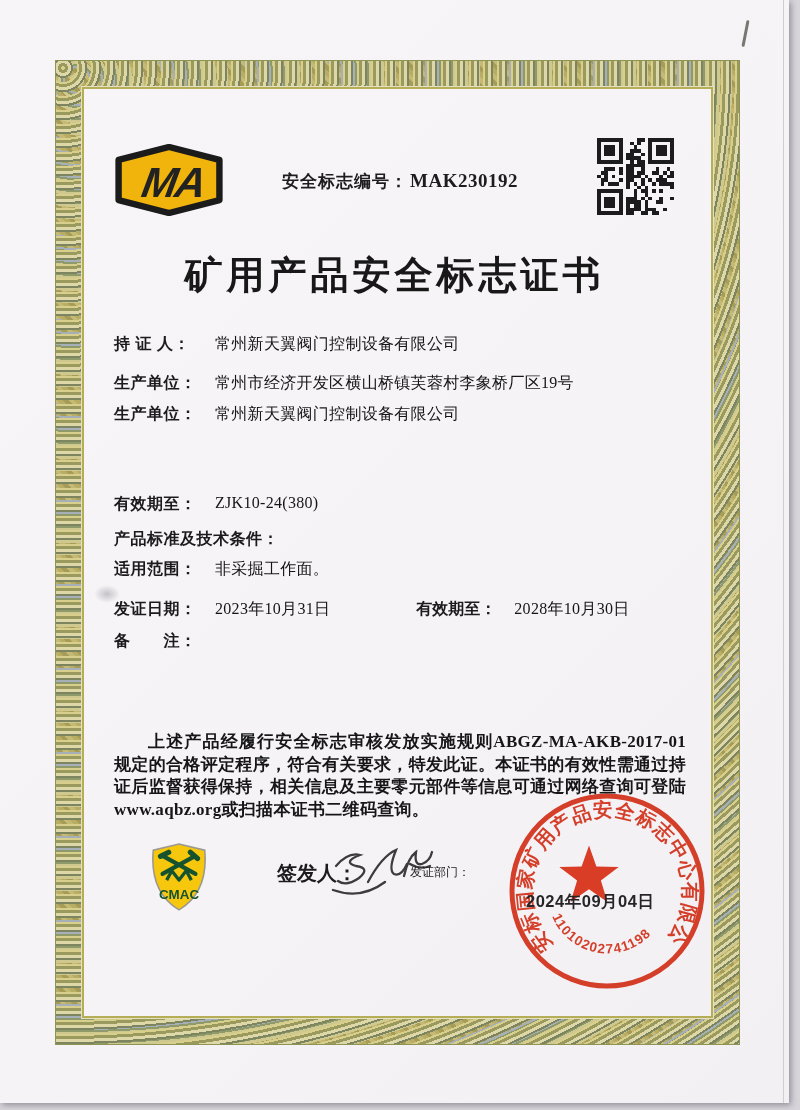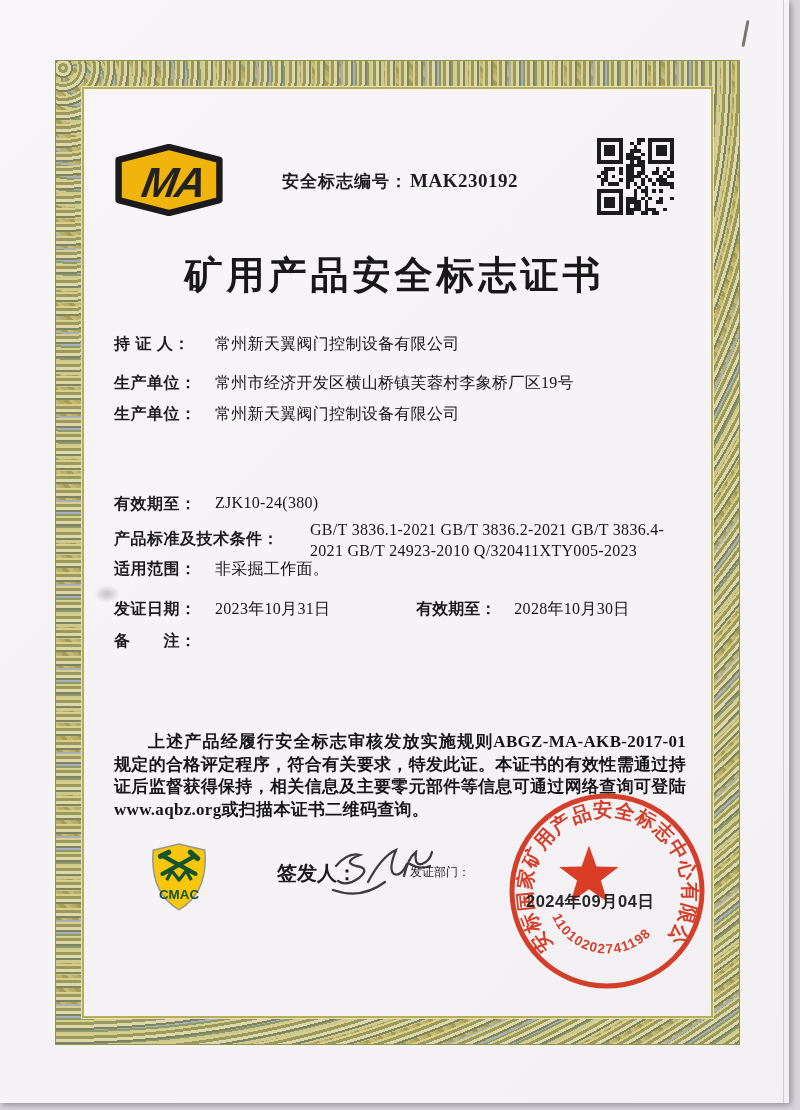--- a/index.html
+++ b/index.html
@@ -239,7 +239,6 @@
     </div>
     <div class="row row-std" style="top:519px">
       <span class="lbl" style="margin-top:10px">产品标准及技术条件：</span>
-      <span class="val">GB/T 3836.1-2021 GB/T 3836.2-2021 GB/T 3836.4-2021 GB/T 24923-2010 Q/320411XTY005-2023</span>
     </div>
     <div class="row" style="top:559px">
       <span class="lbl">适用范围：</span>

